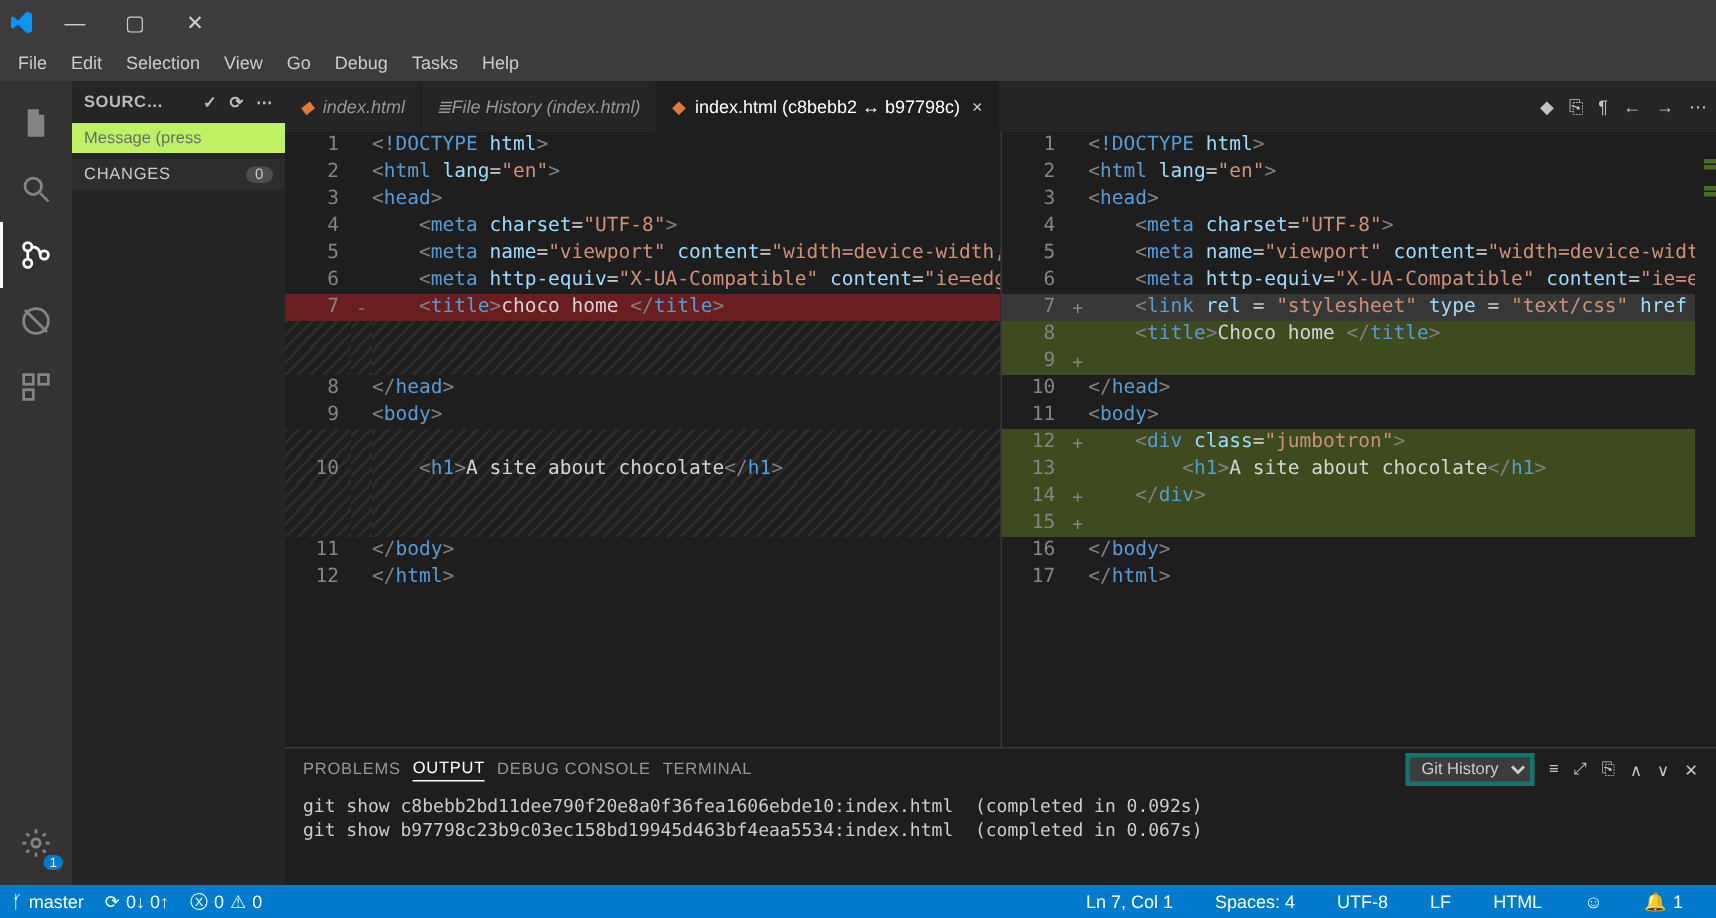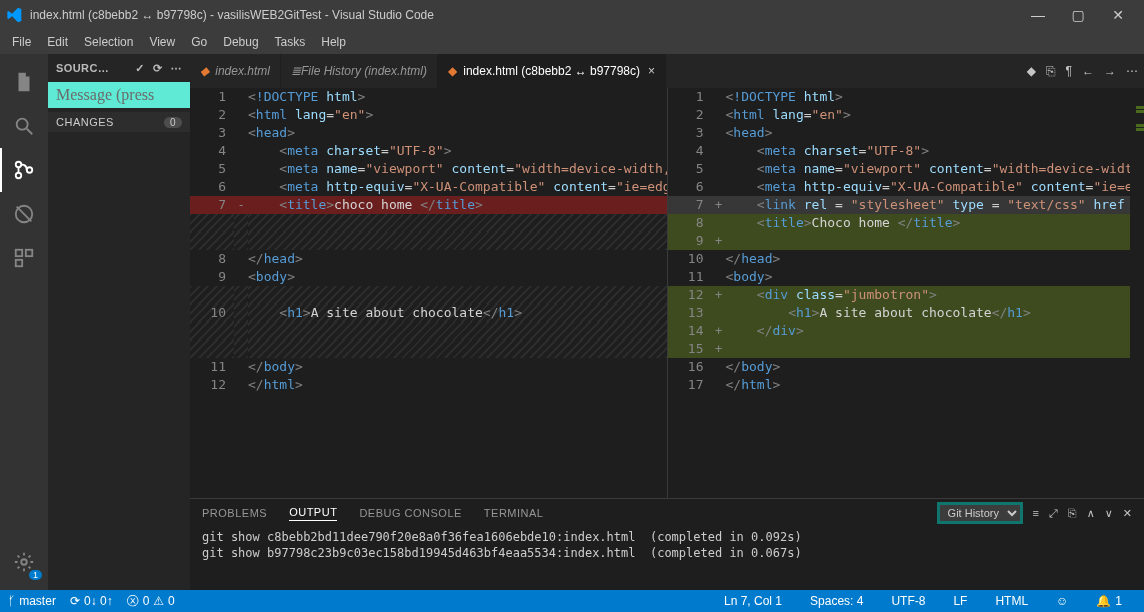--- a/index.html
+++ b/index.html
@@ -68,7 +68,6 @@
   <svg class="vslogo" viewBox="0 0 24 24">
       <path fill="#0098ff" d="M23 3l-5-2-9 9-5-4-2 1v10l2 1 5-4 9 9 5-2V3z"></path>
     </svg>
-  <div class="title">index.html (c8bebb2 ↔ b97798c) - vasilisWEB2GitTest - Visual Studio Code</div>
   <div class="wincontrols">
     <div>—</div>
     <div>▢</div>

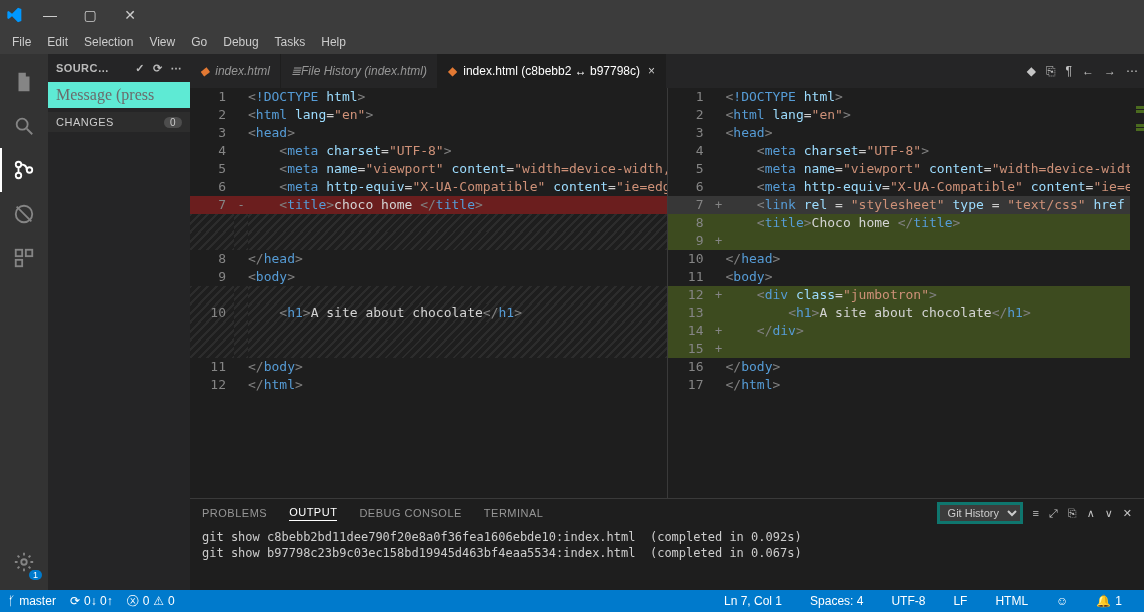--- a/index.html
+++ b/index.html
@@ -21,7 +21,7 @@
 .sidebar { width: 142px; background: #252526; display: flex; flex-direction: column; }
 .sidebar-header { height: 28px; display: flex; align-items: center; padding: 0 8px; color: #bbb; font-size: 11px; letter-spacing: 0.4px; font-weight: bold; }
 .sidebar-header .shlabel { flex: 1; text-transform: uppercase; }
-.sidebar-msg { padding: 4px 8px; color: #6b6b6b; font-size: 16px; background: #5eead4; font-family: Liberation Serif, serif; }
+.sidebar-msg { padding: 4px 8px; color: #6b6b6b; font-size: 11px; background: #bef264; }
 .sidebar-section { display:flex; align-items:center; justify-content:space-between; padding:4px 8px; color:#ccc; font-size:11px; background:#2d2d2d; margin-top:4px; letter-spacing:0.5px;}
 .sidebar-section .count { background:#4d4d4d; border-radius:8px; padding:0 6px; color:#ccc; font-size:10px; }
 .editorgroup { flex: 1; display: flex; flex-direction: column; min-width: 0; }

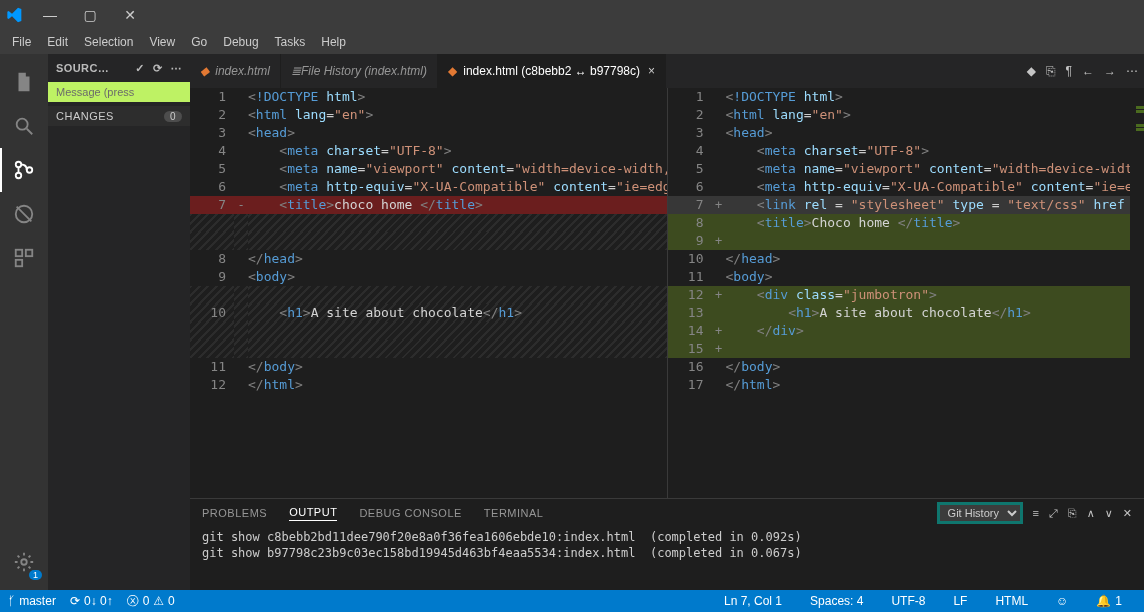--- a/index.html
+++ b/index.html
@@ -49,7 +49,7 @@
 .tok-text { color: #d4d4d4; }
 .tok-punct { color: #808080; }
 .bottompanel { background: #1e1e1e; border-top: 1px solid #3a3a3a; display: flex; flex-direction: column;}
-.panel-tabs { height: 28px; display: flex; align-items: center; padding: 0 12px; gap: 22px; font-size: 11px; color: #969696; justify-content: center; }
+.panel-tabs { height: 28px; display: flex; align-items: center; padding: 0 12px; gap: 8px; font-size: 11px; color: #969696; justify-content: center; }
 .panel-tabs .ptab { cursor: pointer; letter-spacing: 0.5px; }
 .panel-tabs .ptab.active { color: #fff; border-bottom: 1px solid #fff; padding-bottom:2px;}
 .panel-tabs .panel-actions { margin-left:auto; display:flex; align-items:center; gap:10px; color:#c5c5c5;}

